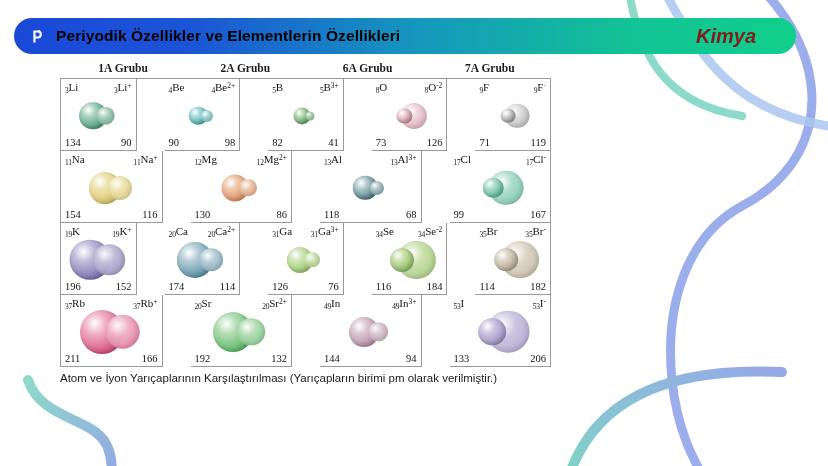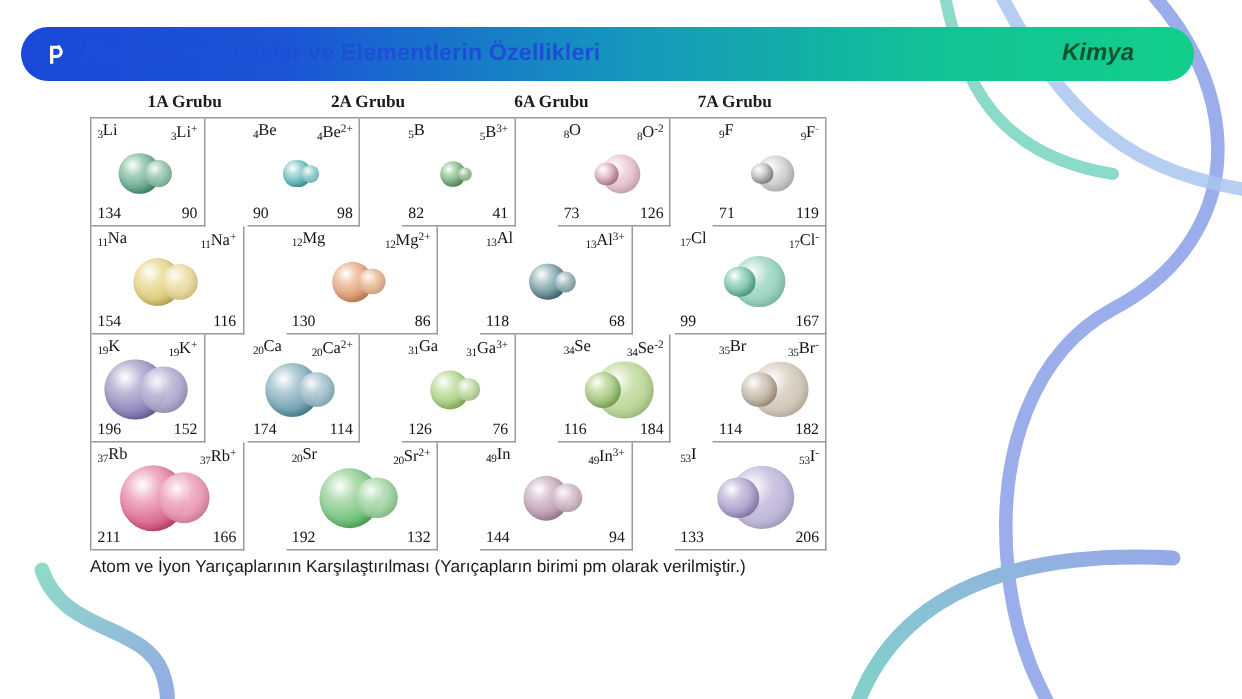--- a/index.html
+++ b/index.html
@@ -39,7 +39,7 @@
   }
   #header-title {
     margin-left: 9px;
-    color: #1d4ed8;
+    color: #000000;
     font-size: 15.5px;
     font-weight: bold;
     letter-spacing: 0.1px;

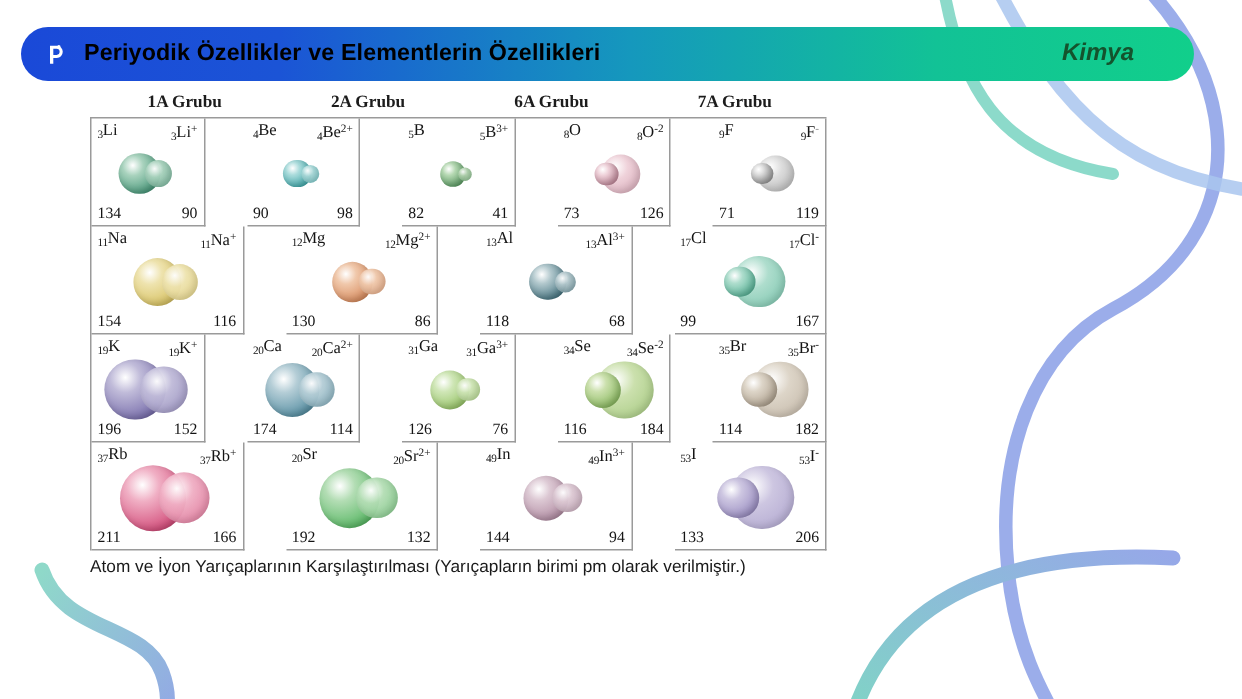--- a/index.html
+++ b/index.html
@@ -48,8 +48,8 @@
   #header-subject {
     margin-left: auto;
     margin-right: 40px;
-    color: #14532d;
-    font-size: 16px;
+    color: #7f1d1d;
+    font-size: 20px;
     font-style: italic;
     font-weight: bold;
     white-space: nowrap;

